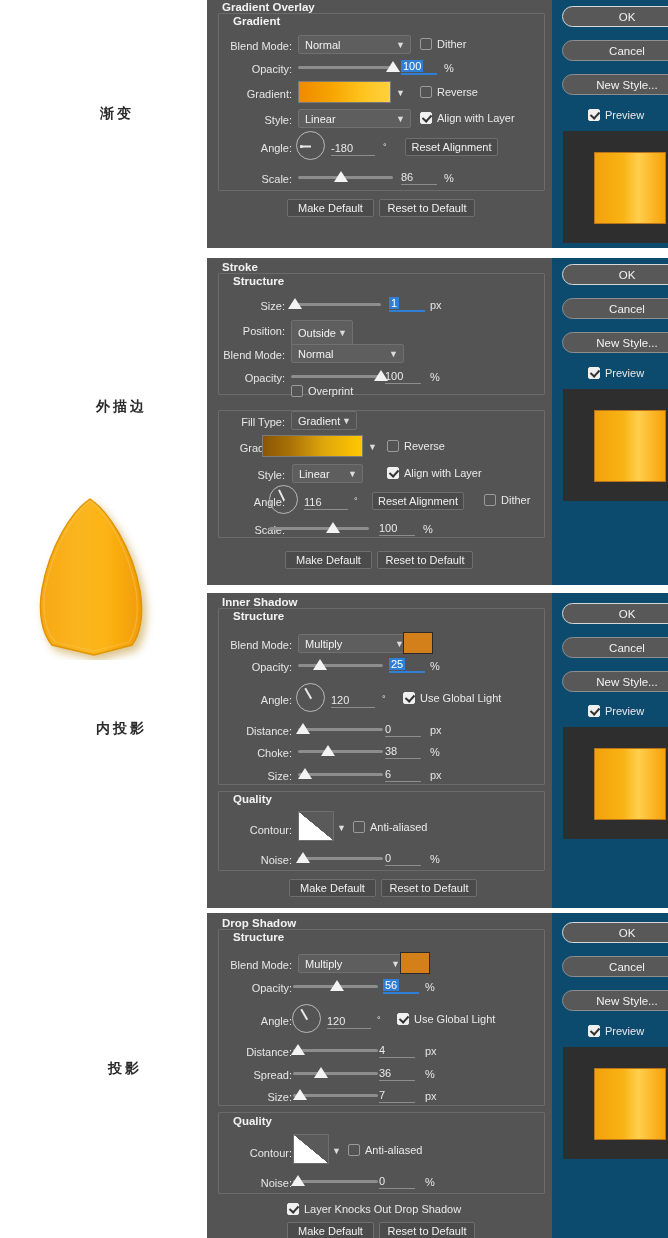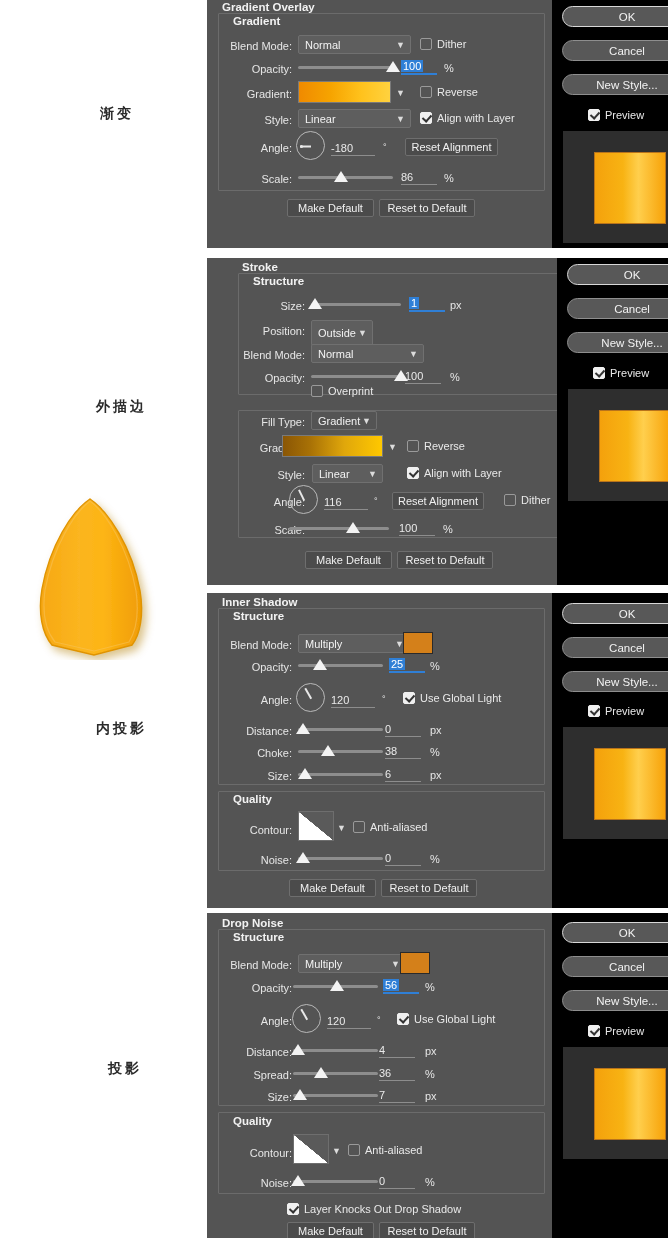--- a/index.html
+++ b/index.html
@@ -27,7 +27,7 @@
   }
   .panel .left{position:relative;background:#545454;box-sizing:border-box;}
   .panel .right{
-    position:relative;background:#000000;box-sizing:border-box;
+    position:relative;background:#0c4a6e;box-sizing:border-box;
     padding:8px 0 0 0;
   }
 

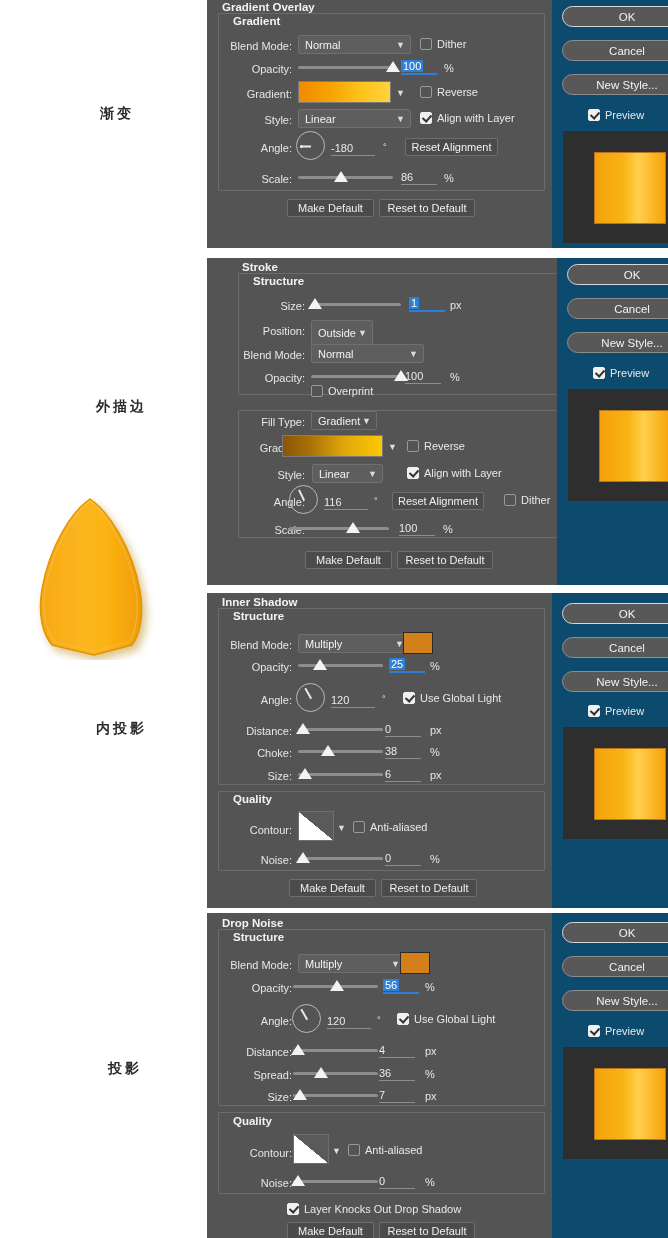--- a/index.html
+++ b/index.html
@@ -251,7 +251,7 @@
   </div>
 
   <div class="panel" style="top:258px;height:327px;width:461px;">
-    <div class="left" style="width:345px;height:100%;margin-left:20px;">
+    <div class="left" style="width:345px;height:100%;">
 
       <div class="sec-title" style="left:11px;top:3px;">Stroke</div>
       <div class="groupbox" style="left:11px;top:15px;width:327px;height:122px;"></div>

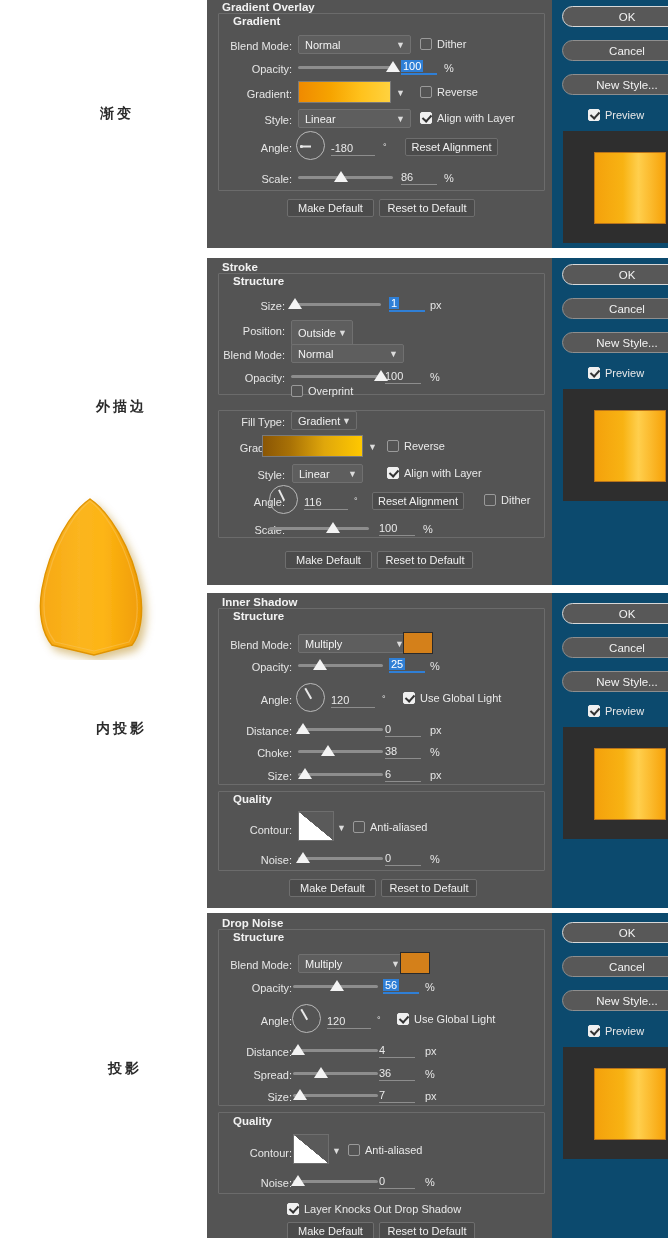--- a/index.html
+++ b/index.html
@@ -472,7 +472,7 @@
   <div class="panel" style="top:913px;height:325px;width:461px;">
     <div class="left" style="width:345px;height:100%;">
 
-      <div class="sec-title" style="left:11px;top:4px;">Drop Noise</div>
+      <div class="sec-title" style="left:11px;top:4px;">Drop Shadow</div>
       <div class="groupbox" style="left:11px;top:16px;width:327px;height:177px;"></div>
       <div class="grp-title" style="left:22px;top:18px;">Structure</div>
 

